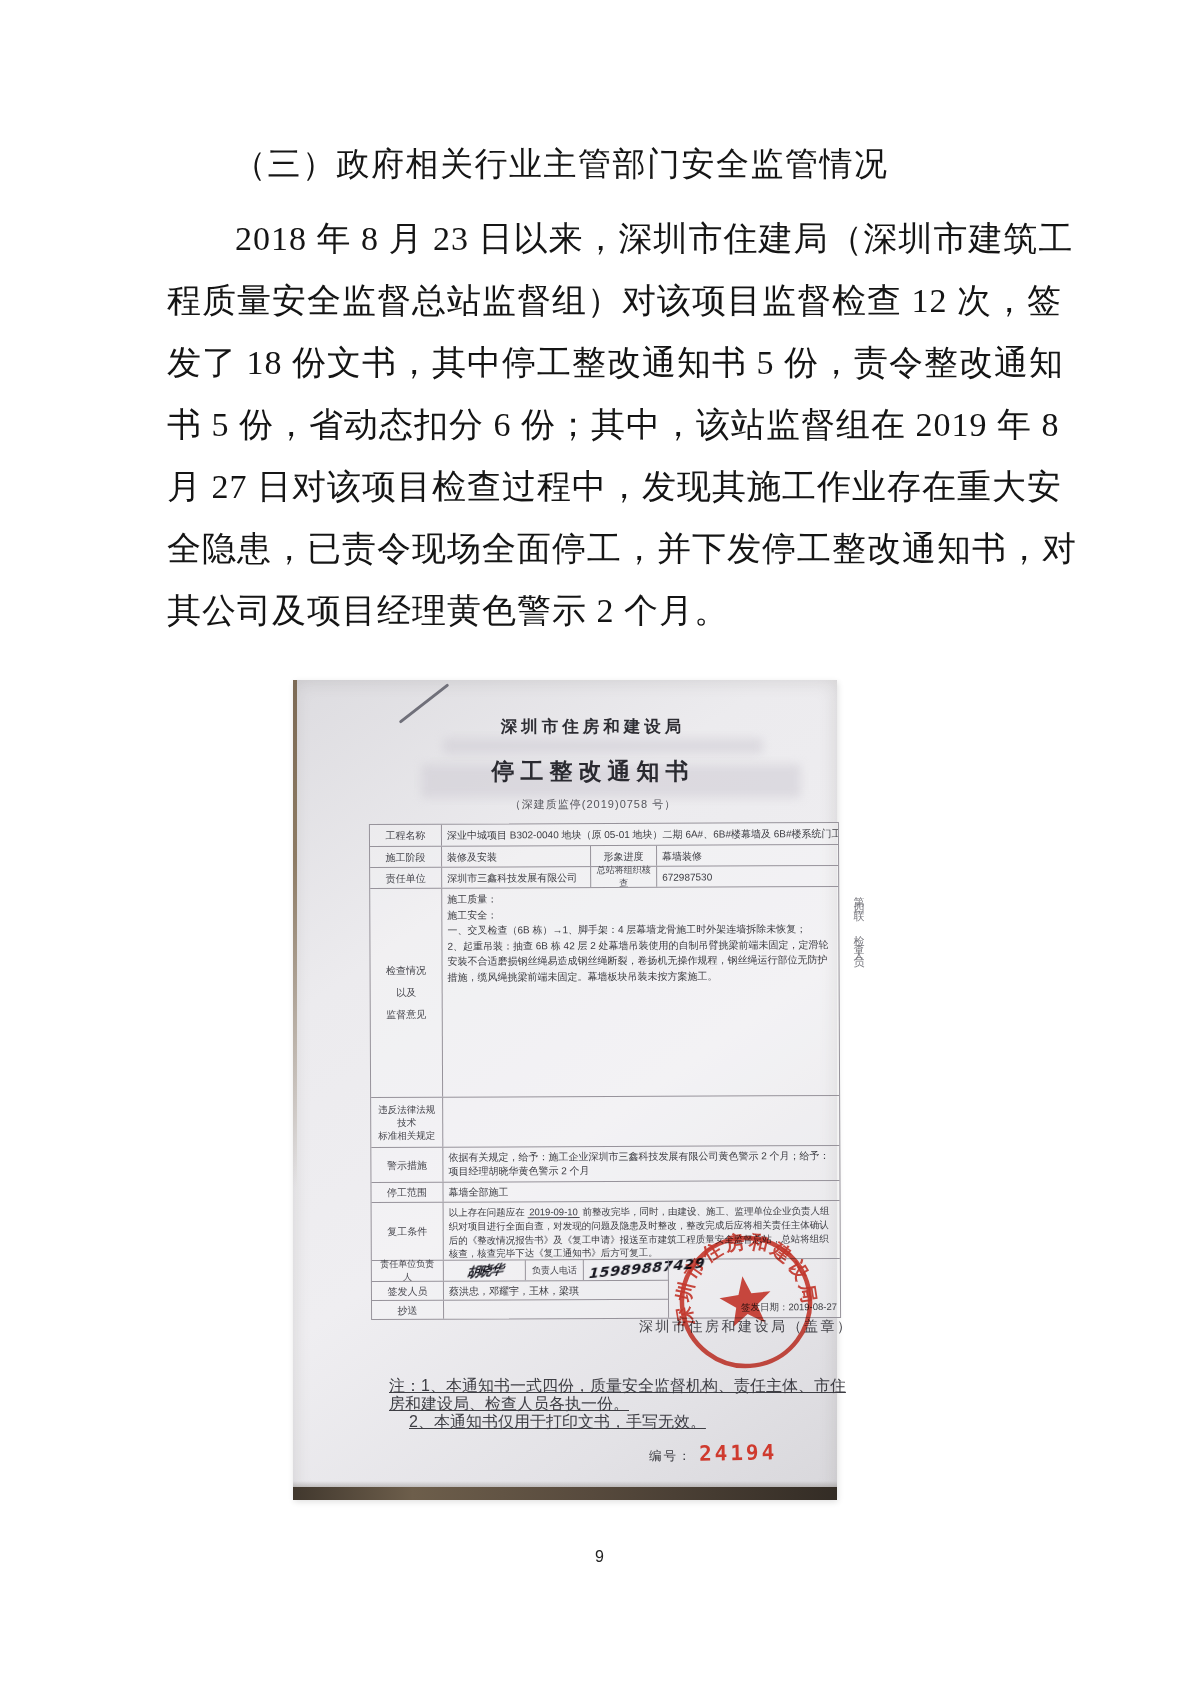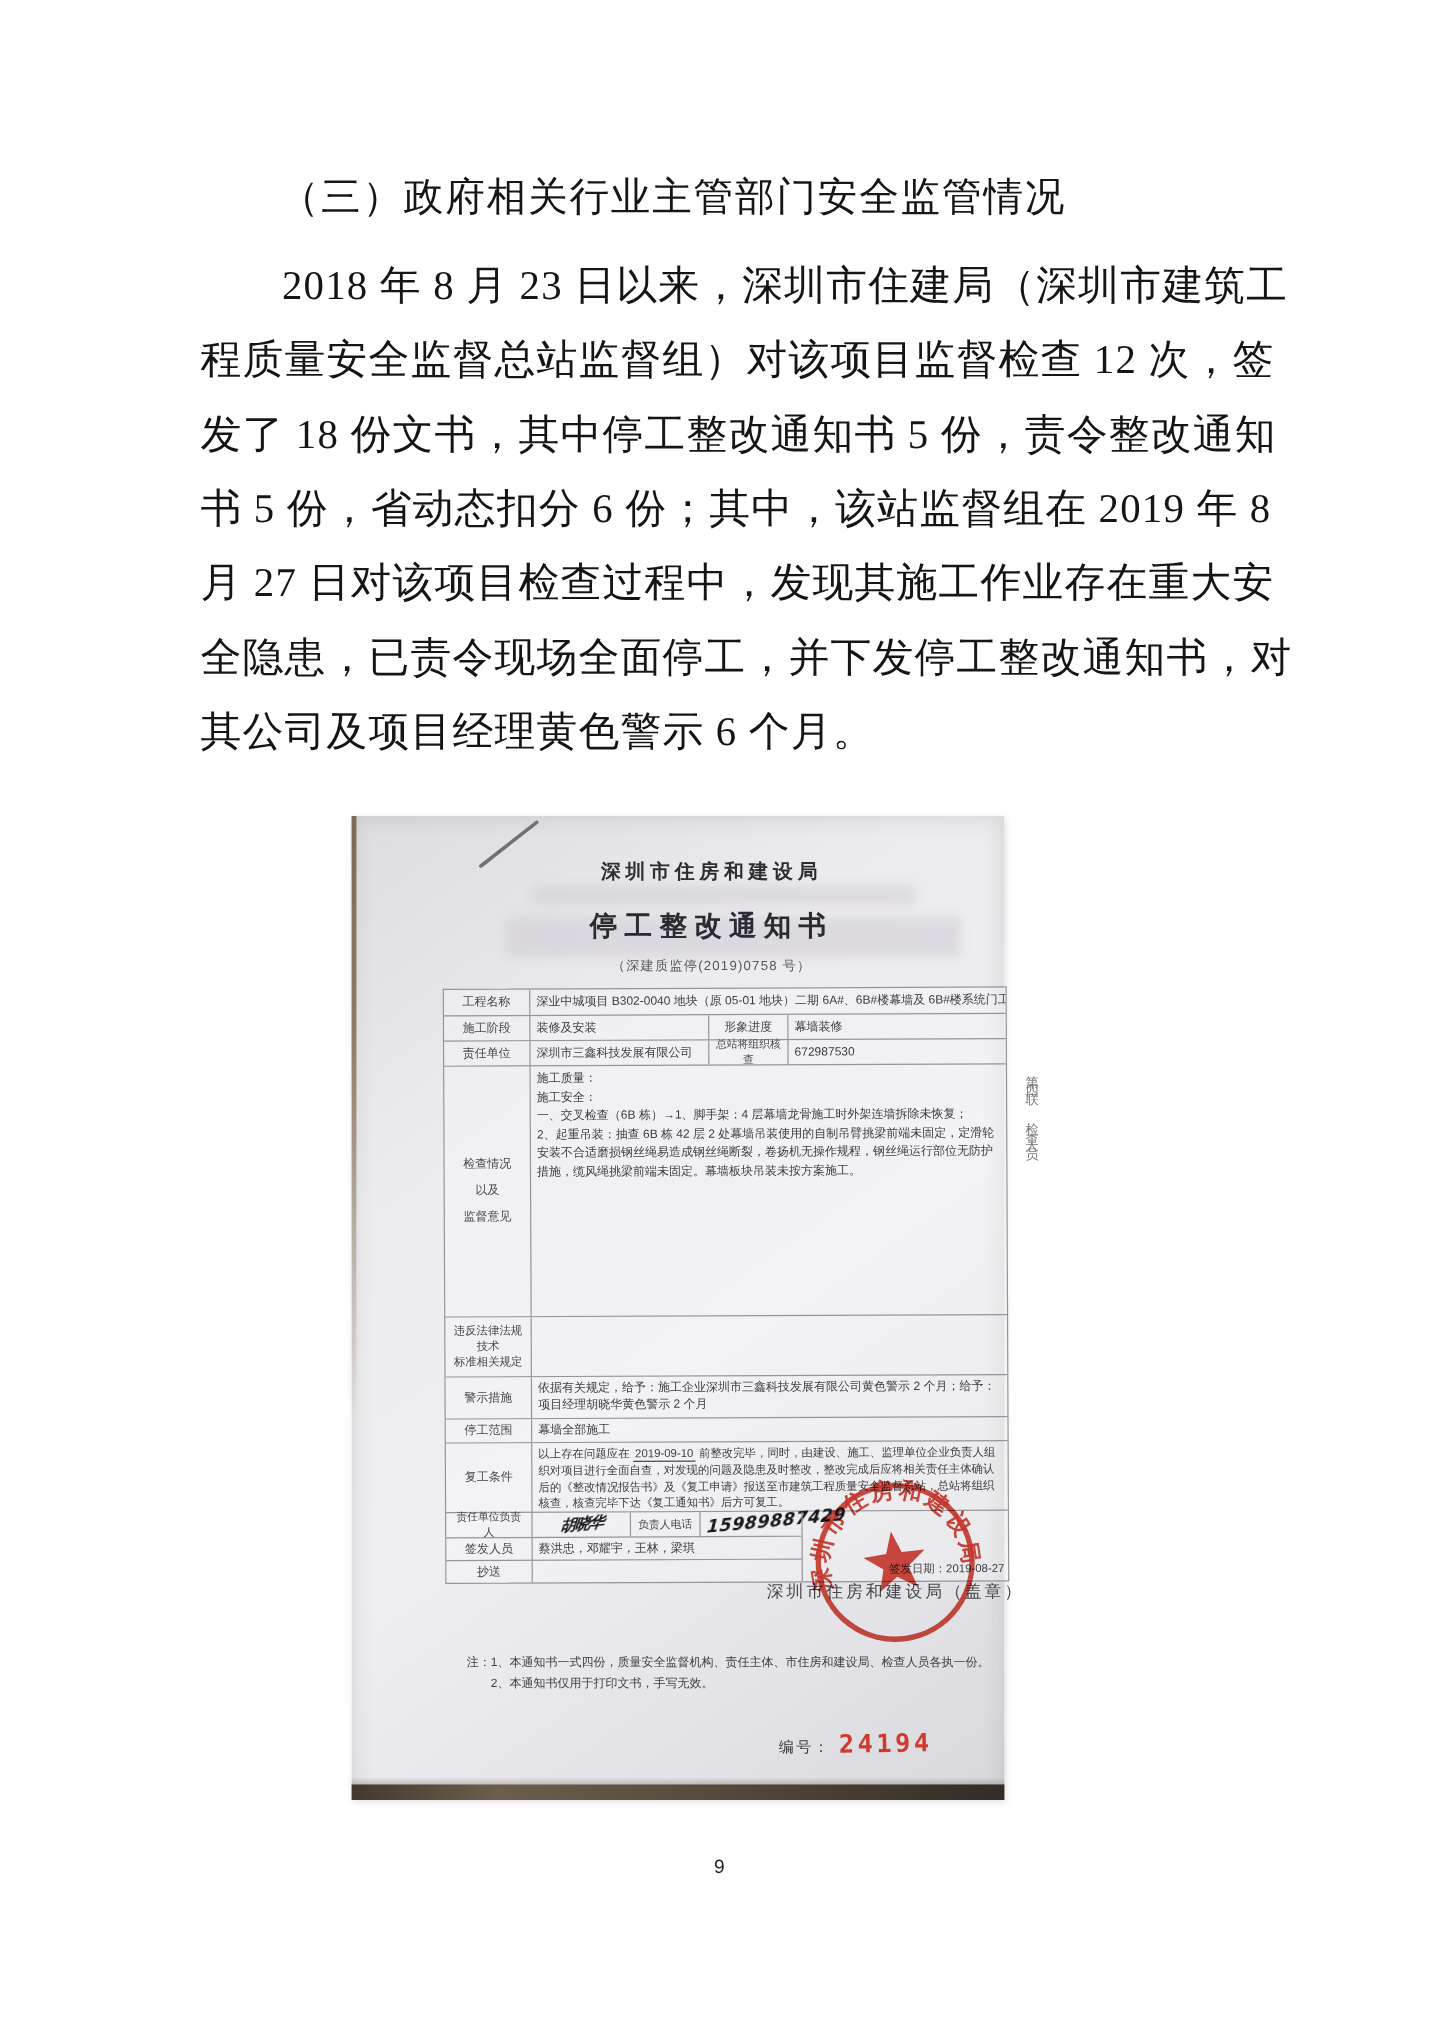--- a/index.html
+++ b/index.html
@@ -89,7 +89,7 @@
   <div class="pline">书 5 份，省动态扣分 6 份；其中，该站监督组在 2019 年 8</div>
   <div class="pline">月 27 日对该项目检查过程中，发现其施工作业存在重大安</div>
   <div class="pline">全隐患，已责令现场全面停工，并下发停工整改通知书，对</div>
-  <div class="pline">其公司及项目经理黄色警示 6 个月。</div>
+  <div class="pline">其公司及项目经理黄色警示 2 个月。</div>
 </div>
 
 <div class="photo">

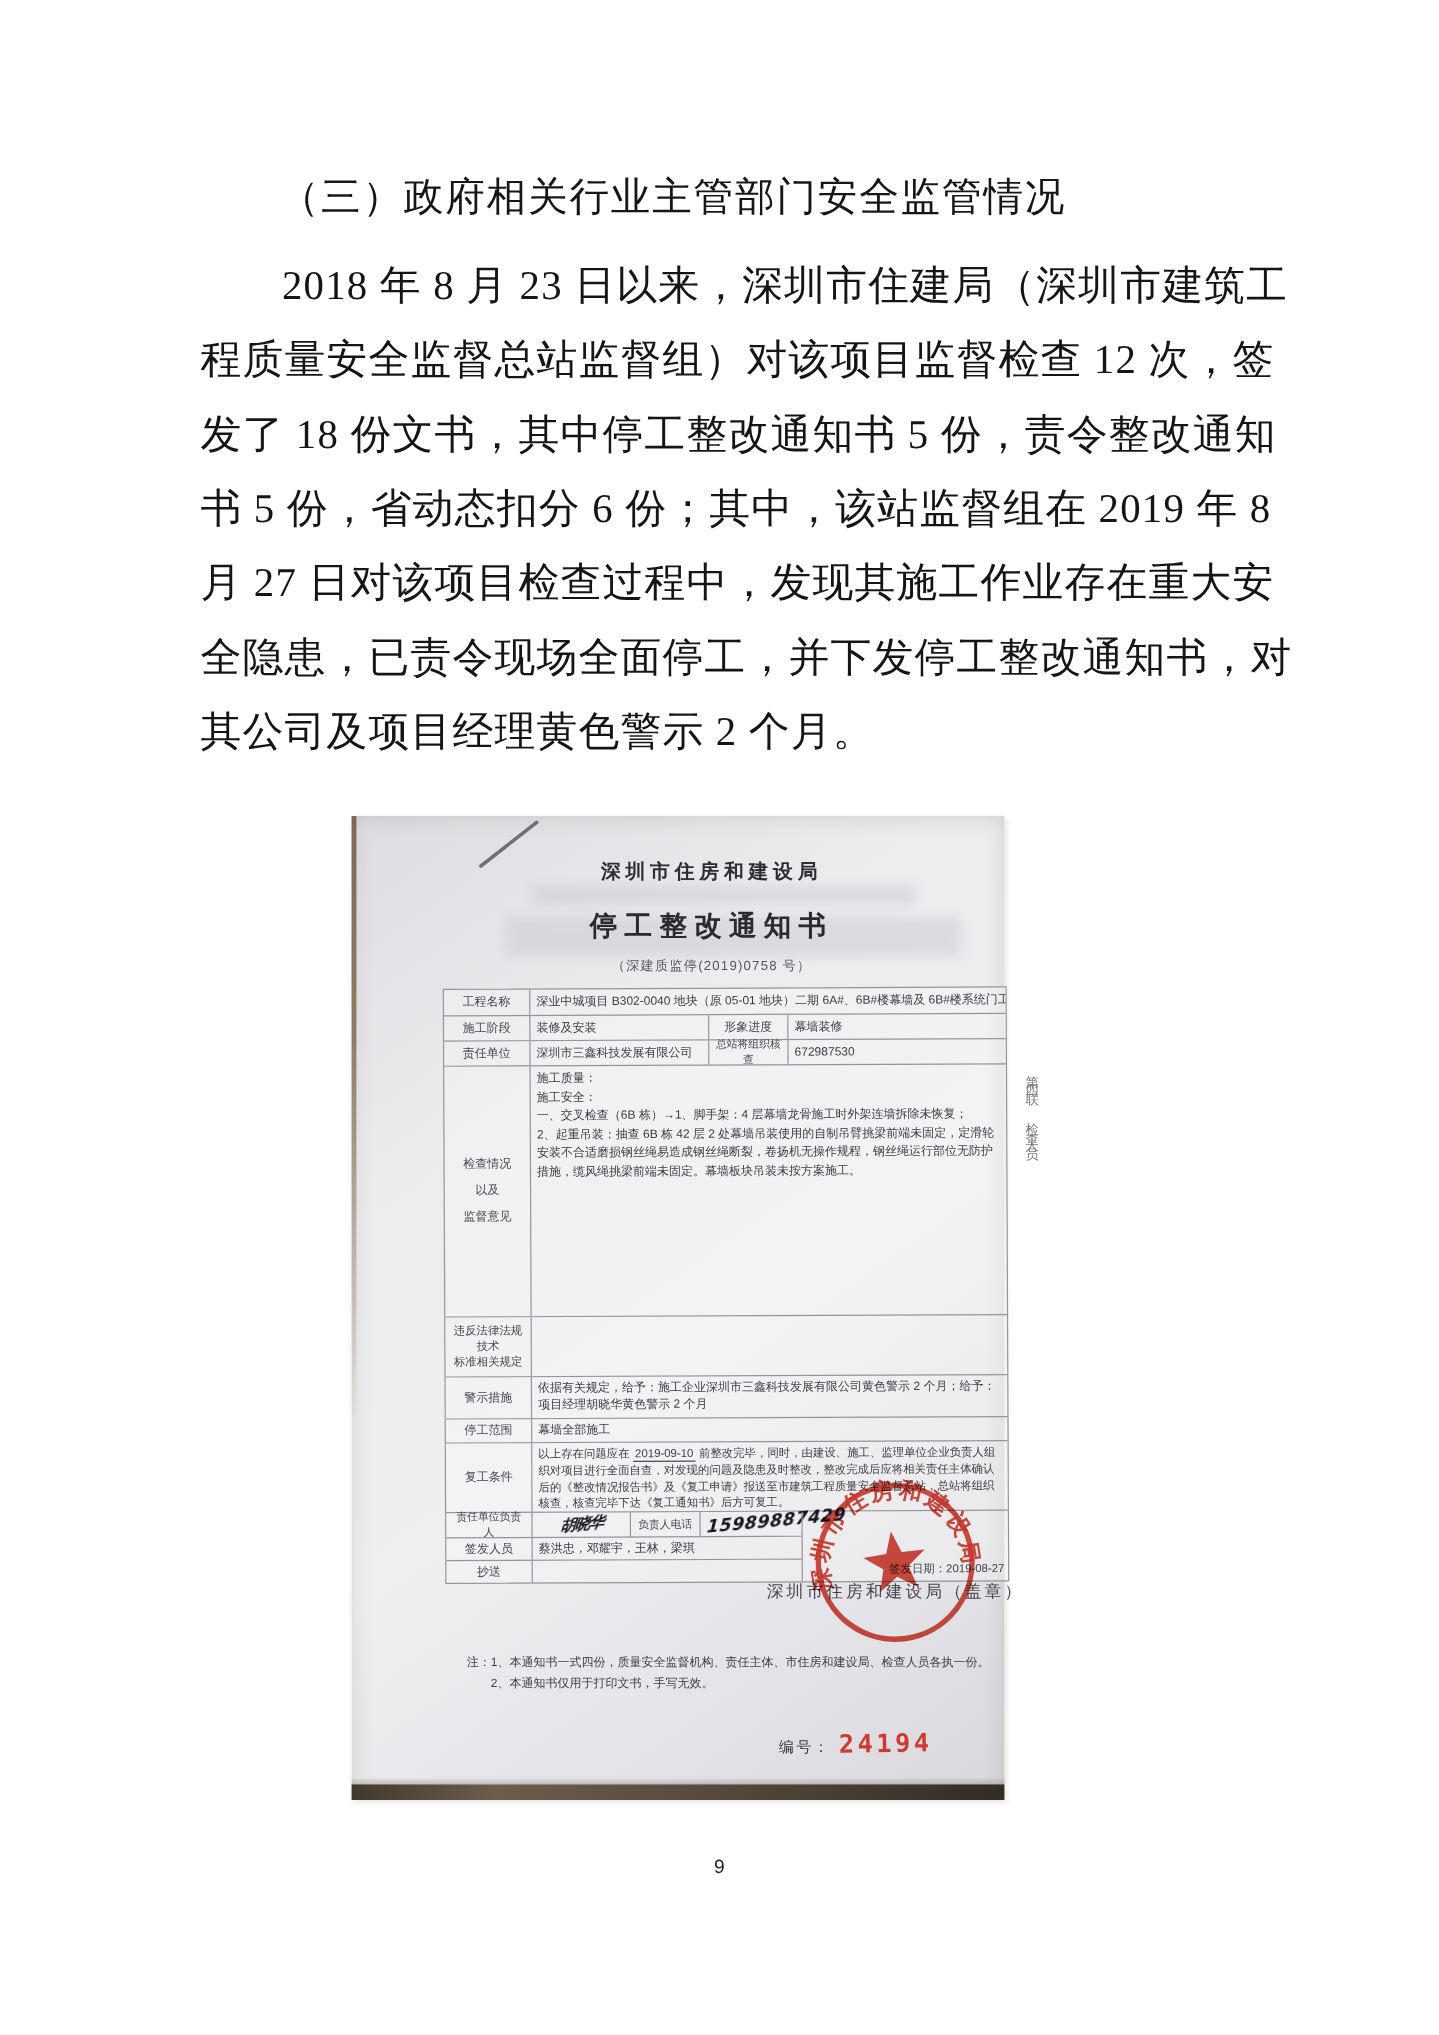--- a/index.html
+++ b/index.html
@@ -63,7 +63,7 @@
   .phone{font-family:"DejaVu Sans",sans-serif;font-style:italic;font-weight:600;font-size:14.5px;
     color:#15151e;transform:rotate(-5deg) skewX(-10deg);letter-spacing:.5px;filter:blur(.2px);white-space:nowrap;overflow:visible;}
   .stamp-note{position:absolute;left:346px;top:638px;font-size:14px;letter-spacing:2.5px;color:#45454b;white-space:nowrap;z-index:2;}
-  .notes{position:absolute;left:96px;top:697px;width:470px;font-size:10px;line-height:18px;color:#3e3e44;}
+  .notes{position:absolute;left:96px;top:697px;width:470px;font-size:16px;line-height:18px;color:#3e3e44;text-decoration:underline;}
   .notes .n2{padding-left:20px;}
   .serial{position:absolute;left:356px;top:724px;display:flex;align-items:baseline;z-index:2;margin-top:37px;}
   .serial .slab{font-size:12.5px;color:#3a3a40;letter-spacing:2px;}

